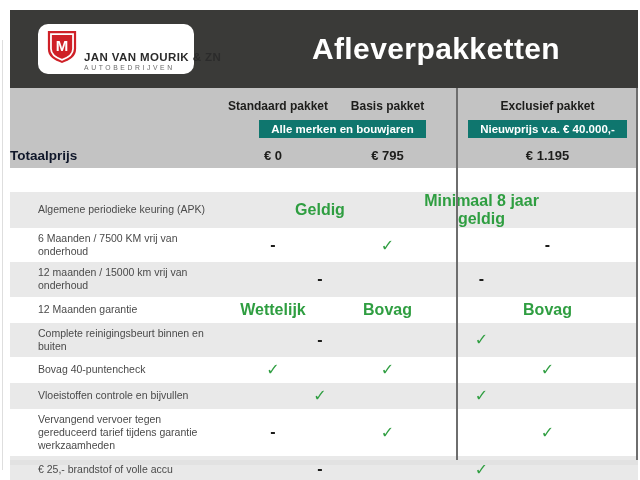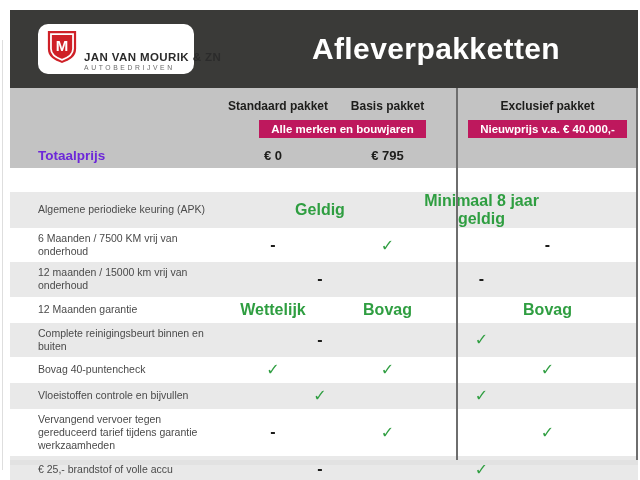--- a/index.html
+++ b/index.html
@@ -27,7 +27,7 @@
   .sh-badges{margin-top:4px;height:20px;}
   .badge-cell{text-align:center;}
   .badge-cell.span-sb{grid-column:2/4;}
-  .badge{display:inline-block;background:#be185d;color:#ffffff;font-size:11.5px;font-weight:bold;
+  .badge{display:inline-block;background:#0f766e;color:#ffffff;font-size:11.5px;font-weight:bold;
     padding:3px 12px;white-space:nowrap;}
   .sh-total{margin-top:8px;height:18px;}
   .total-label{font-size:13.5px;font-weight:bold;color:#6d28d9;padding-left:28px;}

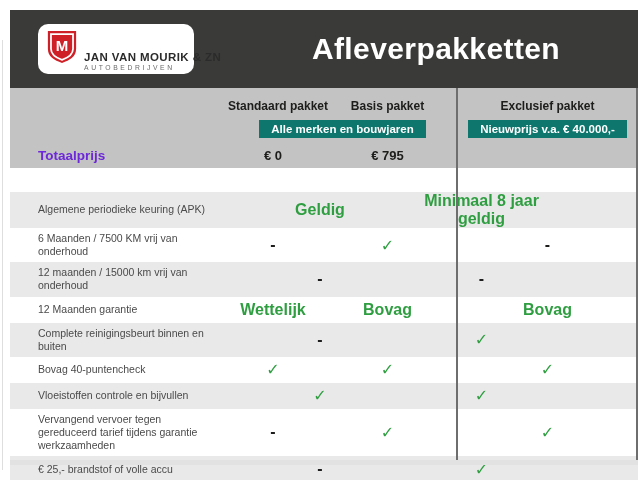--- a/index.html
+++ b/index.html
@@ -30,7 +30,7 @@
   .badge{display:inline-block;background:#0f766e;color:#ffffff;font-size:11.5px;font-weight:bold;
     padding:3px 12px;white-space:nowrap;}
   .sh-total{margin-top:8px;height:18px;}
-  .total-label{font-size:13.5px;font-weight:bold;color:#6d28d9;padding-left:28px;}
+  .total-label{font-size:13.5px;font-weight:bold;color:#0f172a;}
   .price{font-size:13px;font-weight:bold;color:#1d1d1b;text-align:center;white-space:nowrap;}
 
   

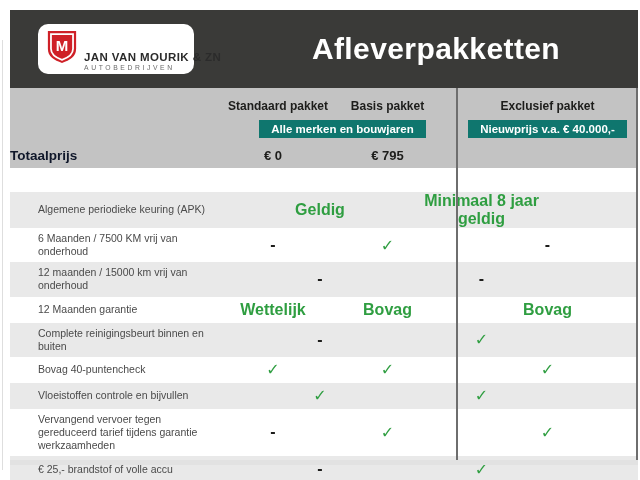--- a/index.html
+++ b/index.html
@@ -93,6 +93,7 @@
         <div class="total-label">Totaalprijs</div>
         <div class="price">€ 0</div>
         <div class="price">€ 795</div>
+        <div class="price">€ 1.195</div>
       </div>
     </div>
 

